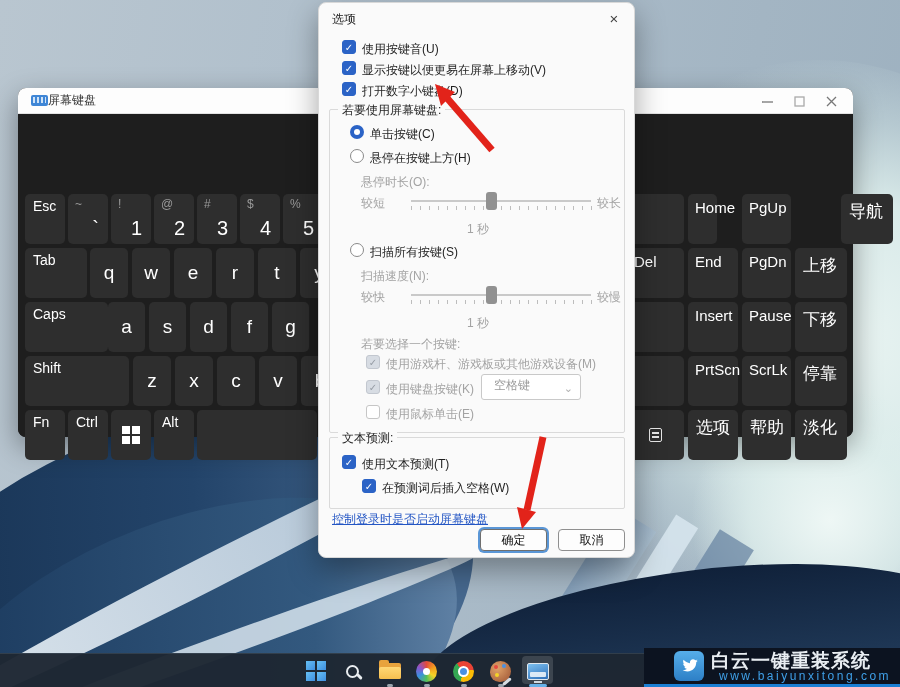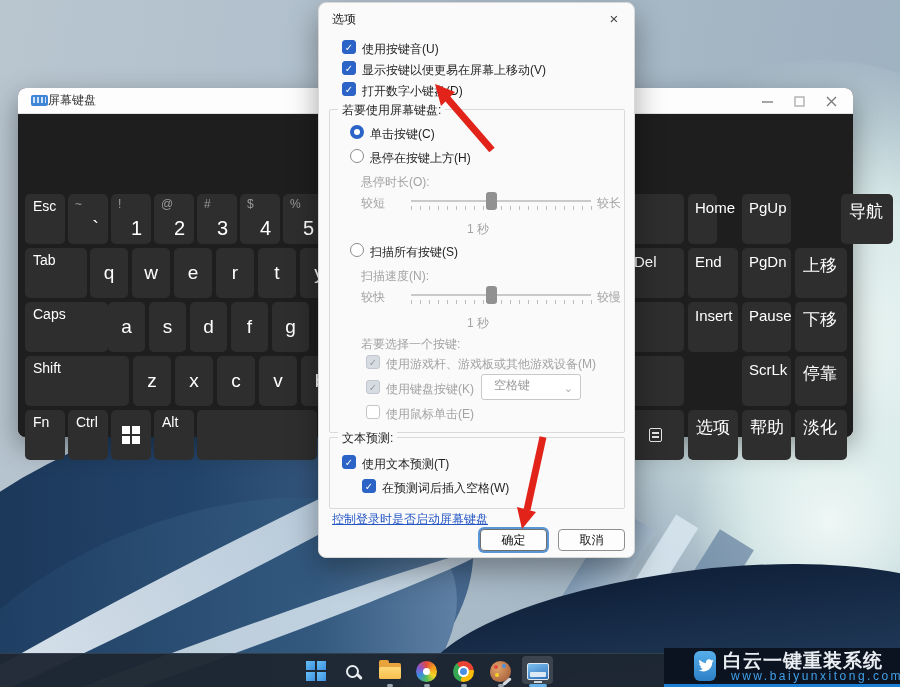--- a/index.html
+++ b/index.html
@@ -258,6 +258,7 @@
         <div class="kb-key rnav" style="left: 724px; top: 188px; width: 49px;">Pause</div>
         <div class="kb-key cjk" style="left: 777px; top: 188px; width: 52px;">下移</div>
         <div class="kb-key" style="left: 609px; top: 242px; width: 57px;"></div>
+        <div class="kb-key rnav" style="left: 670px; top: 242px; width: 50px;">PrtScn</div>
         <div class="kb-key rnav" style="left: 724px; top: 242px; width: 49px;">ScrLk</div>
         <div class="kb-key cjk" style="left: 777px; top: 242px; width: 52px;">停靠</div>
         <div class="kb-key iconkey" style="left: 609px; top: 296px; width: 57px;">

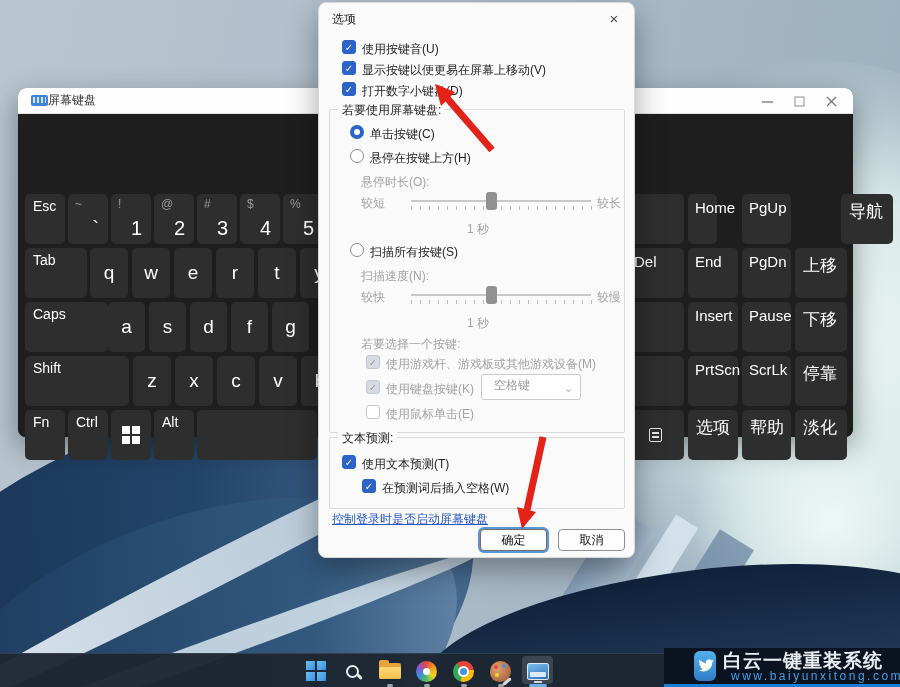--- a/index.html
+++ b/index.html
@@ -139,7 +139,7 @@
   .ic-oskapp .stand { position:absolute; left:7px; bottom:-3px; width:8px; height:2px; background:#cfd8e0; }
 
   
-  #watermark { position:absolute; right:0; bottom:0; width:236px; height:39px; z-index:50;
+  #watermark { position:absolute; right:0; bottom:0; width:256px; height:39px; z-index:50;
                background:#0c1320; border-bottom:3px solid #1a7fd4; display:flex; align-items:center;padding-left:24px; }
   #wm-logo { width:30px; height:30px; margin-left:6px; border-radius:6px;
              background:linear-gradient(180deg,#56aeea,#2d7fc6); display:flex; align-items:center; justify-content:center; }

